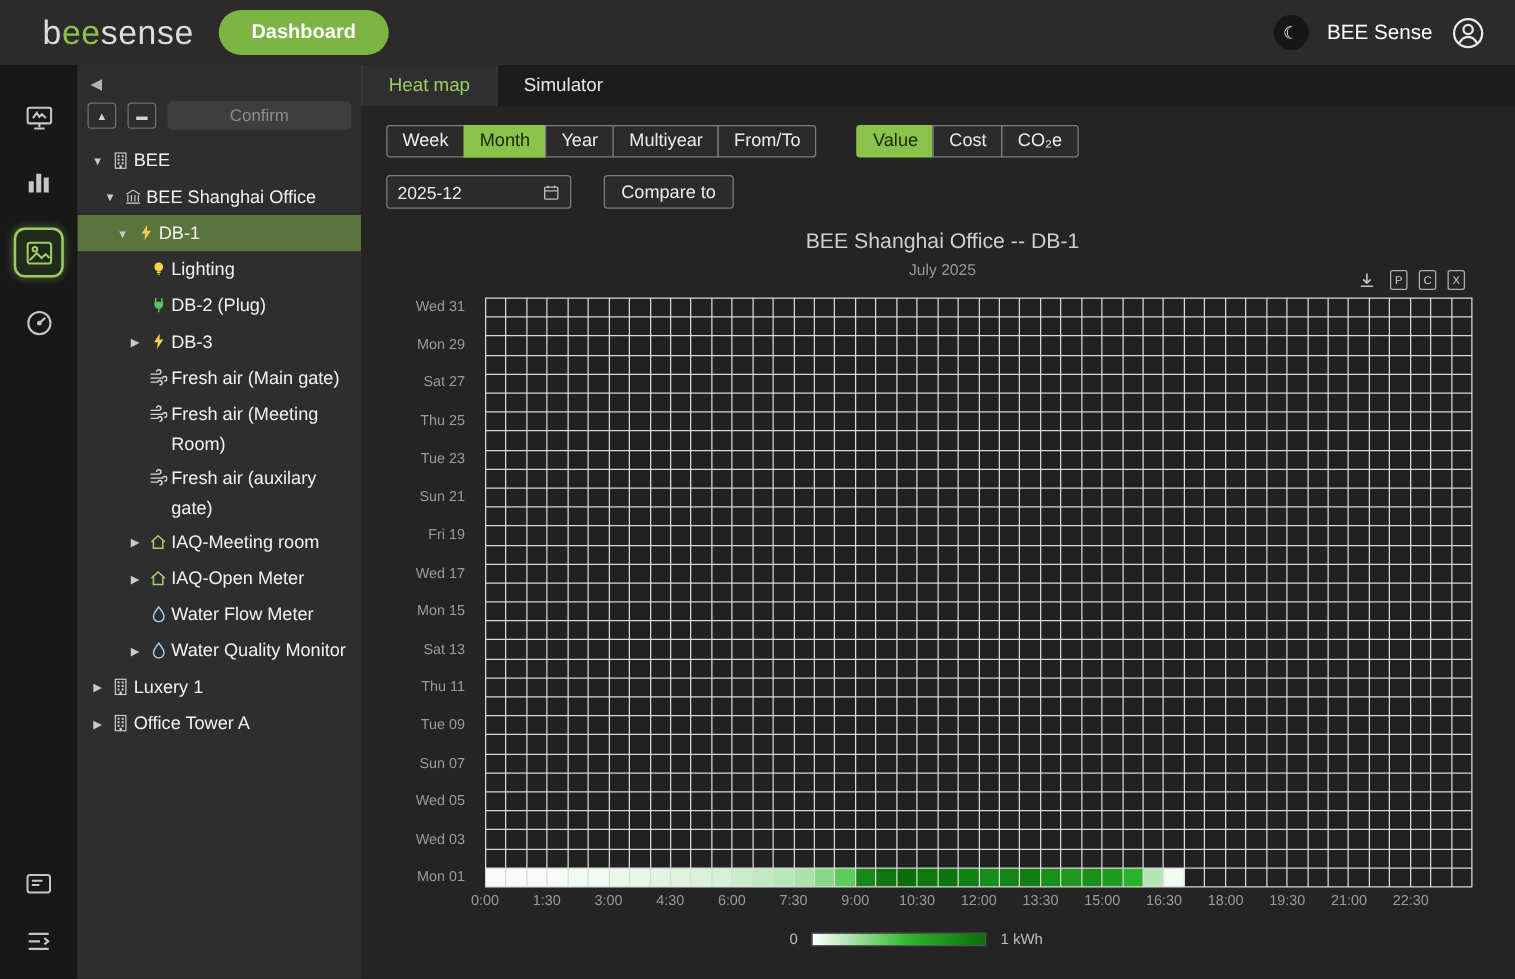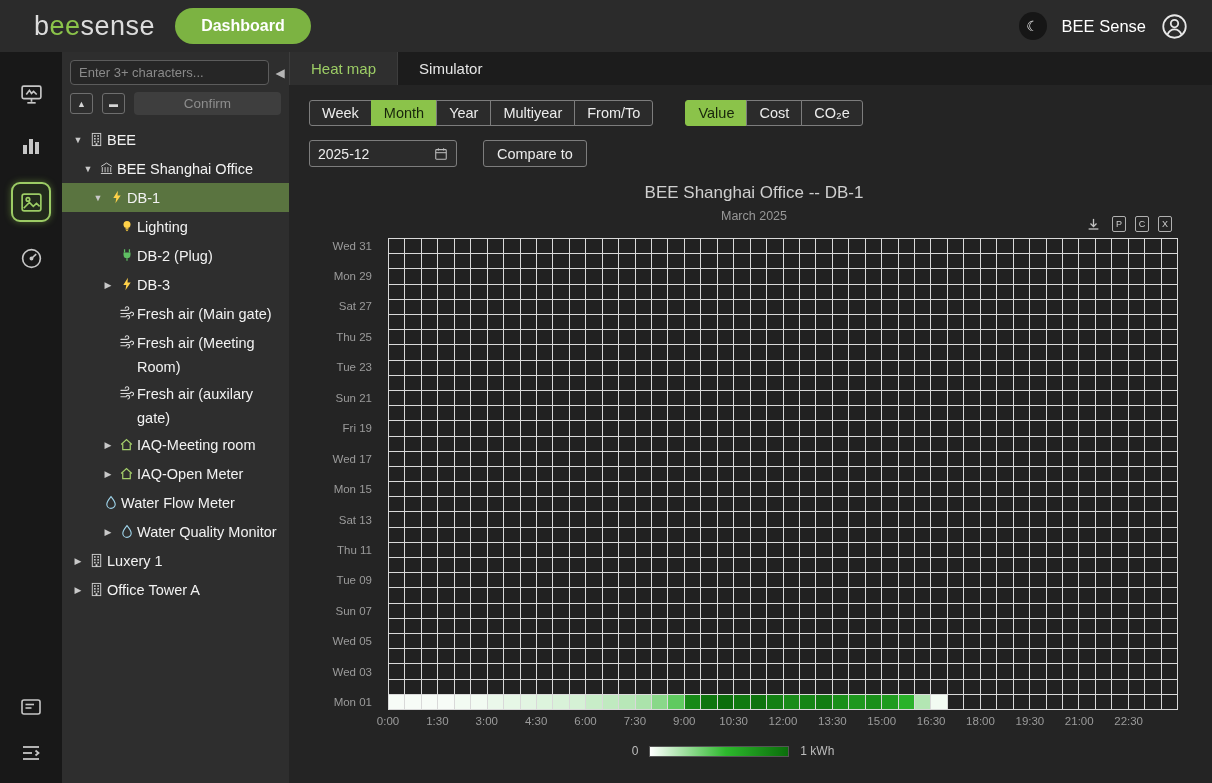--- a/index.html
+++ b/index.html
@@ -152,7 +152,6 @@
 
   <div class="sidebar">
     <div class="search-row">
-      <input class="search-input" placeholder="Enter 3+ characters..." style="">
       <span class="panel-collapse">◀</span>
     </div>
     <div class="tree-toolbar">

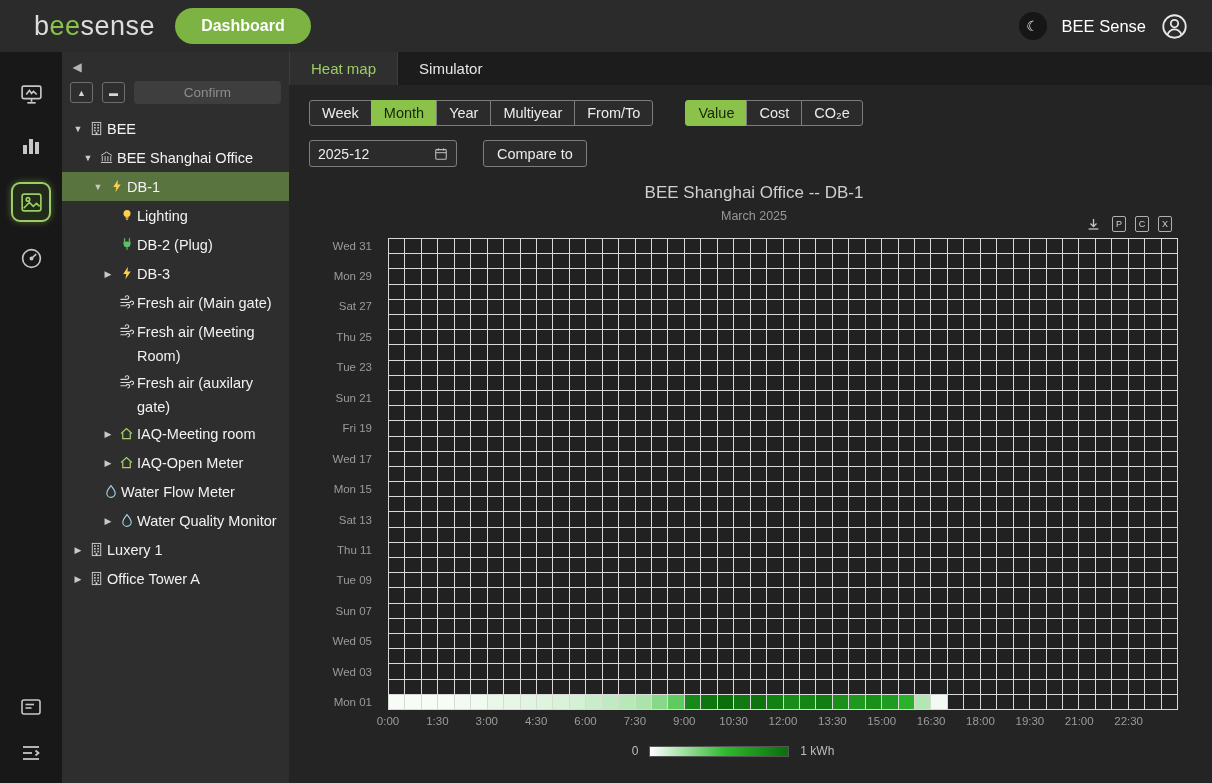--- a/index.html
+++ b/index.html
@@ -375,7 +375,7 @@
     </div>
 
     <div class="chart-title">BEE Shanghai Office -- DB-1</div>
-    <div class="chart-subtitle">March 2025</div>
+    <div class="chart-subtitle">July 2025</div>
 
     <div class="export-icons">
       <span class="exp-dl">

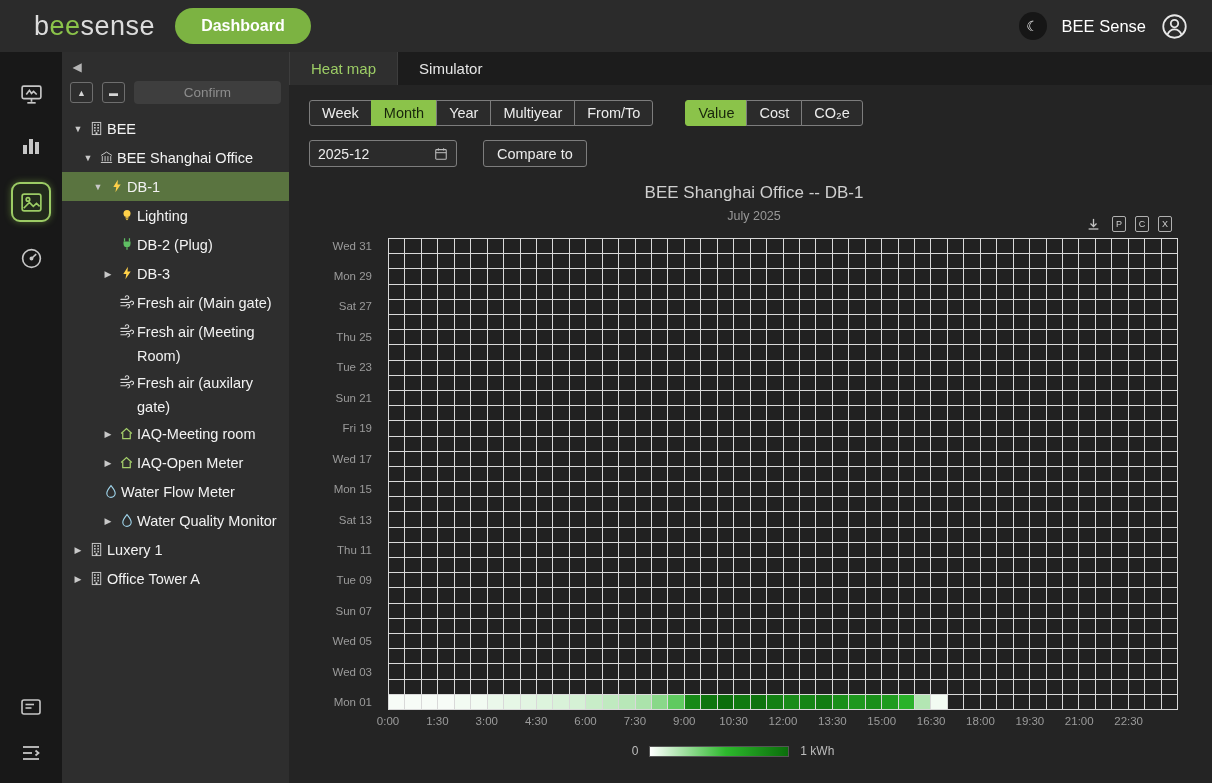--- a/index.html
+++ b/index.html
@@ -283,7 +283,7 @@
           </span>
           <span class="t-label">IAQ-Open Meter</span>
         </div>
-        <div class="tree-row" style="padding-left: 22px;">
+        <div class="tree-row" style="padding-left: 38px;">
           <span class="chev"></span>
           <span class="t-icon">
             <svg viewBox="0 0 16 16" width="14" height="14" fill="none" stroke="#9fd4ea" stroke-width="1.3">

